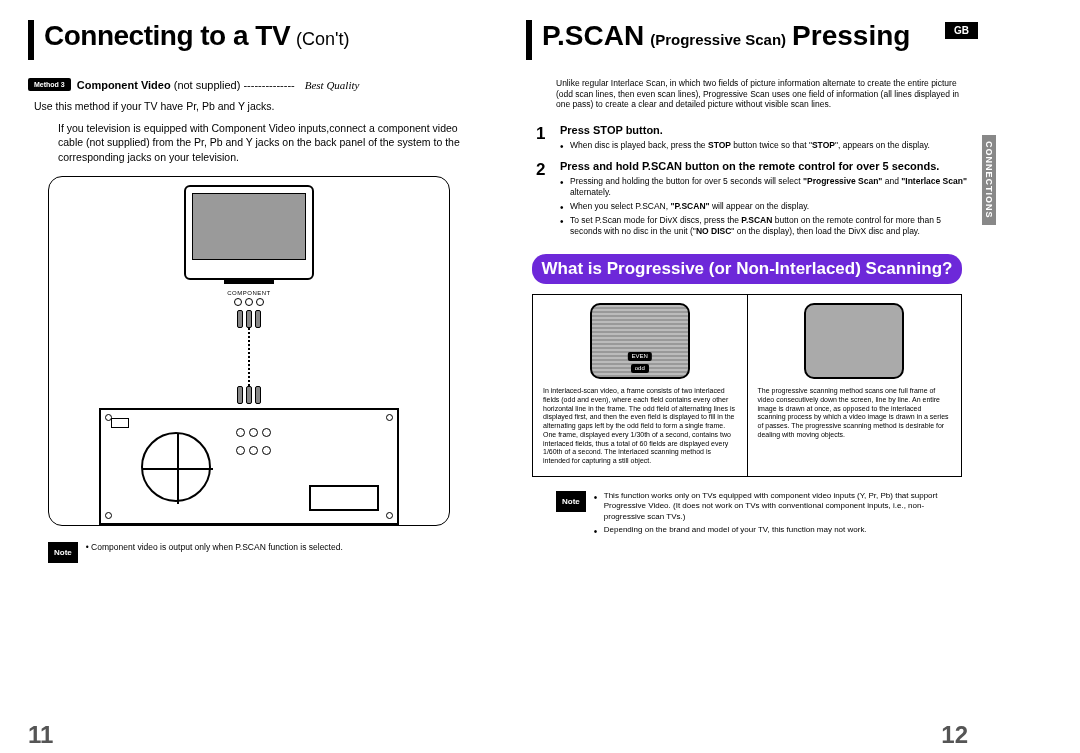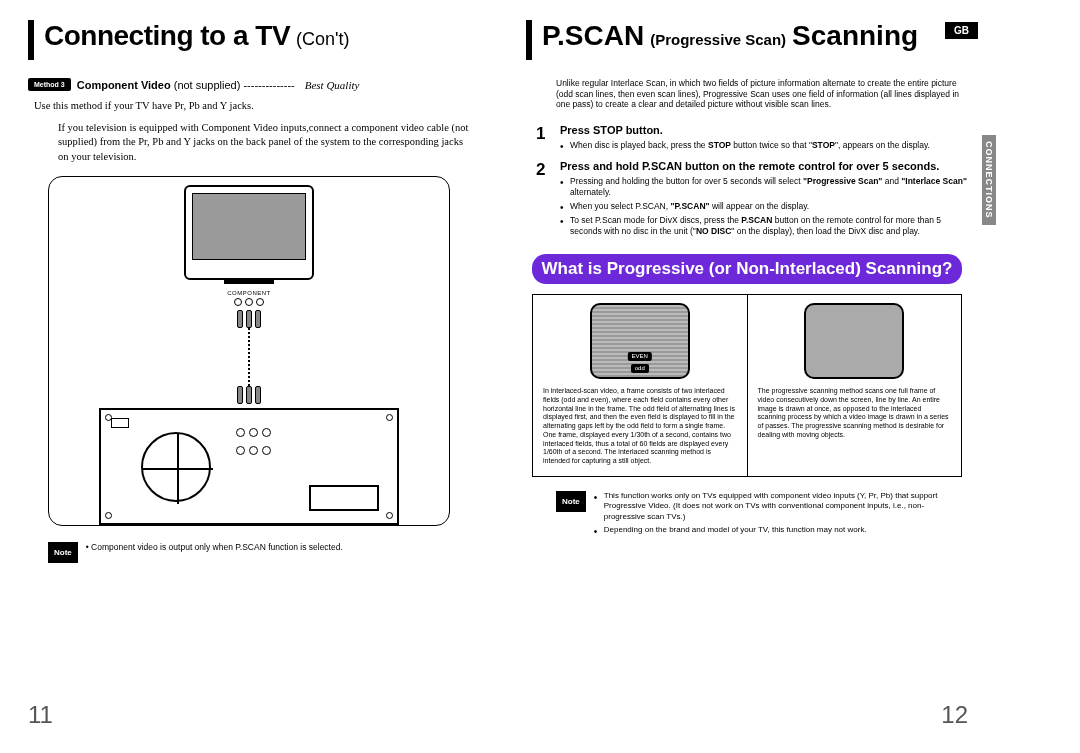--- a/index.html
+++ b/index.html
@@ -207,7 +207,7 @@
     <div class="title-row" style="margin-right:30px">
       <span class="title-main2">P.SCAN</span>
         <span class="title-sub2">(Progressive Scan)</span>
-        <span class="title-main2"> Scanning</span>
+        <span class="title-main2"> Pressing</span>
     </div>
 
     <div class="intro-txt">Unlike regular Interlace Scan, in which two fields of picture information alternate to create the entire picture (odd scan lines, then even scan lines), Progressive Scan uses one field of information (all lines displayed in one pass) to create a clear and detailed picture without visible scan lines.</div>

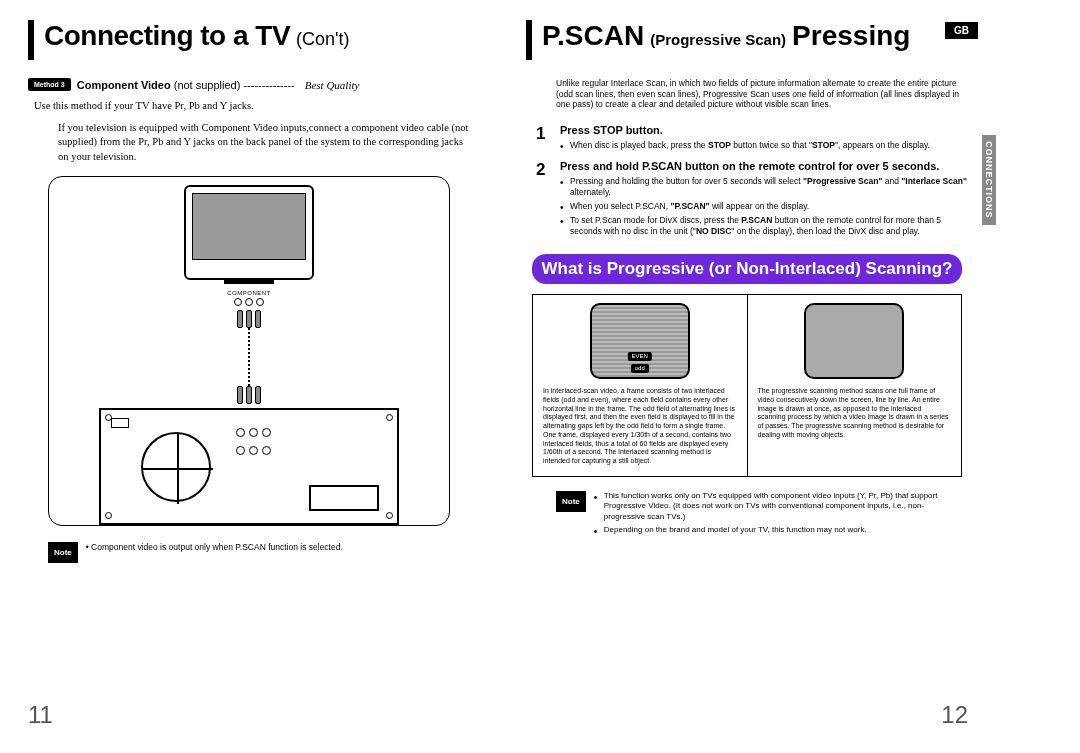--- a/index.html
+++ b/index.html
@@ -48,7 +48,7 @@
   .method-text { font-size:11px; }
   .method-text .bold { font-weight:bold; }
   .best-q { font-family: Georgia, serif; font-style: italic; font-size:11px; margin-left:4px; }
-  .body-txt { font-size:10.5px; line-height:1.35;font-family:Liberation Serif, serif; }
+  .body-txt { font-size:10.5px; line-height:1.35; }
   .indent { margin: 8px 0 10px 30px; }
   .diagram-box {
     border: 1.5px solid #000; border-radius: 14px;

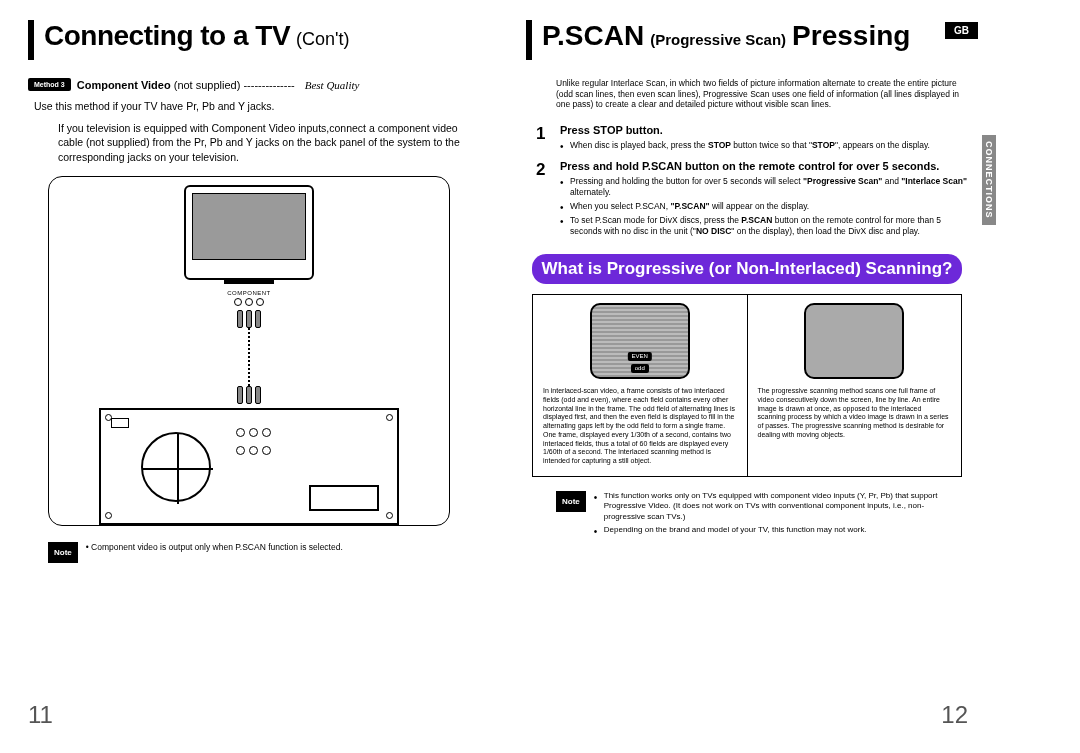--- a/index.html
+++ b/index.html
@@ -119,7 +119,7 @@
   .mini-label { position:absolute; bottom:4px; left:50%; transform:translateX(-50%); background:#000; color:#fff; font-size:6px; padding:1px 4px; border-radius:2px; white-space:nowrap;}
   .mini-label2 { bottom:16px; }
 
-  .page-num { position:absolute; bottom:24px; font-size:24px; color:#555; font-weight:normal;}
+  .page-num { position:absolute; bottom:4px; font-size:24px; color:#555; font-weight:bold;}
   .pn-left { left:28px; }
   .pn-right { right:28px; }
 

